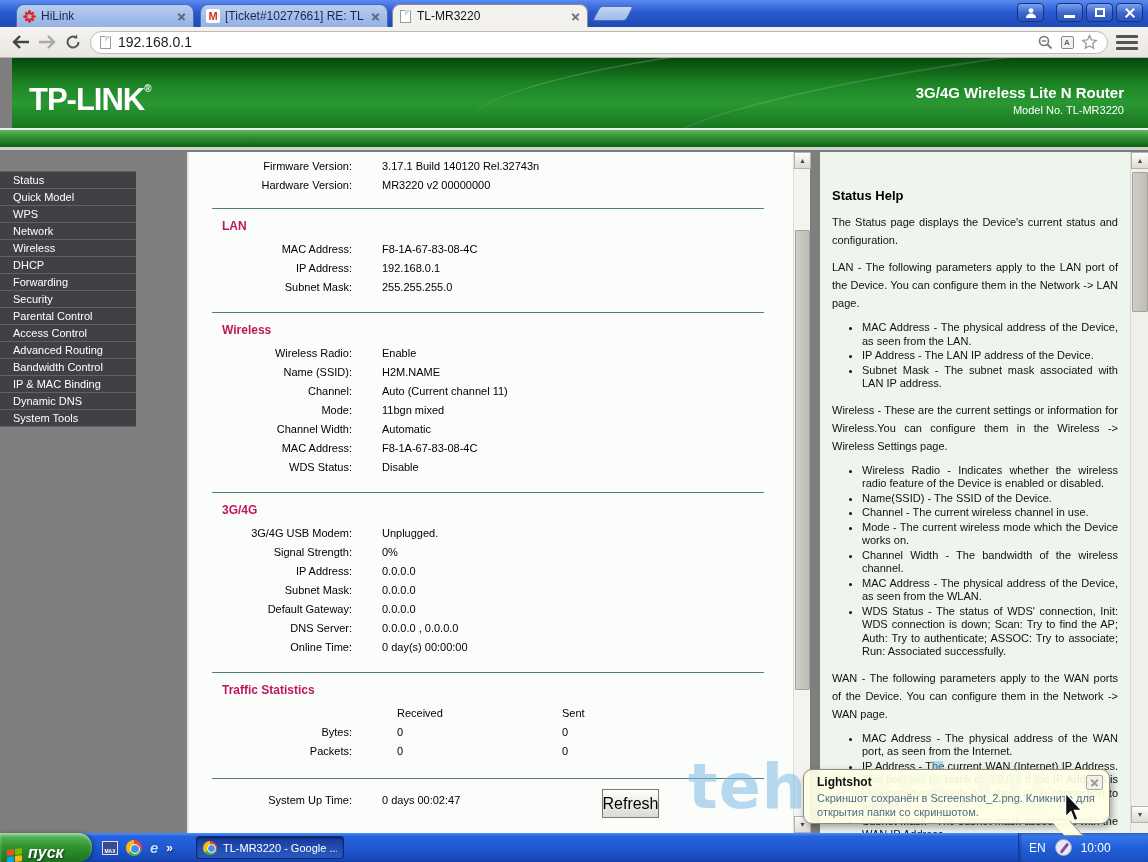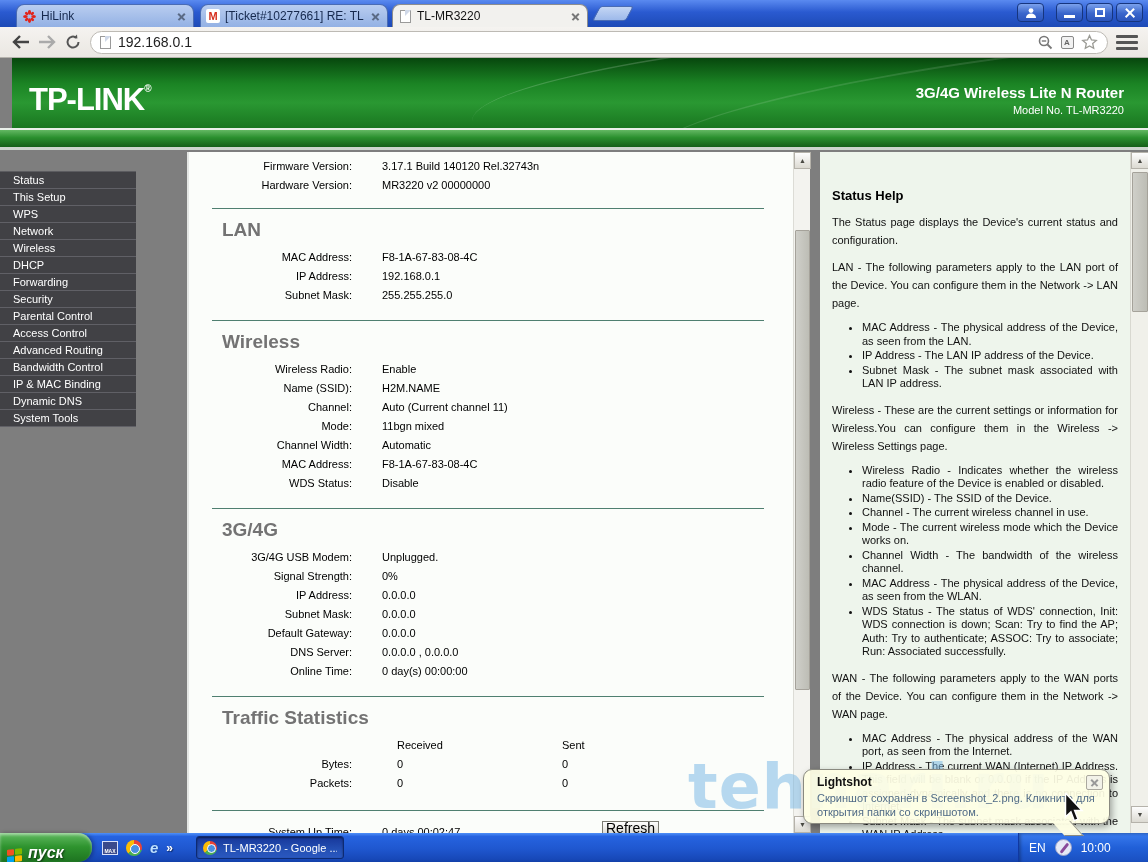--- a/index.html
+++ b/index.html
@@ -272,7 +272,7 @@
       <ul>
 
       <li>Status</li>
-          <li>This Setup</li>
+          <li>Quick Model</li>
           <li>WPS</li>
           <li>Network</li>
           <li>Wireless</li>

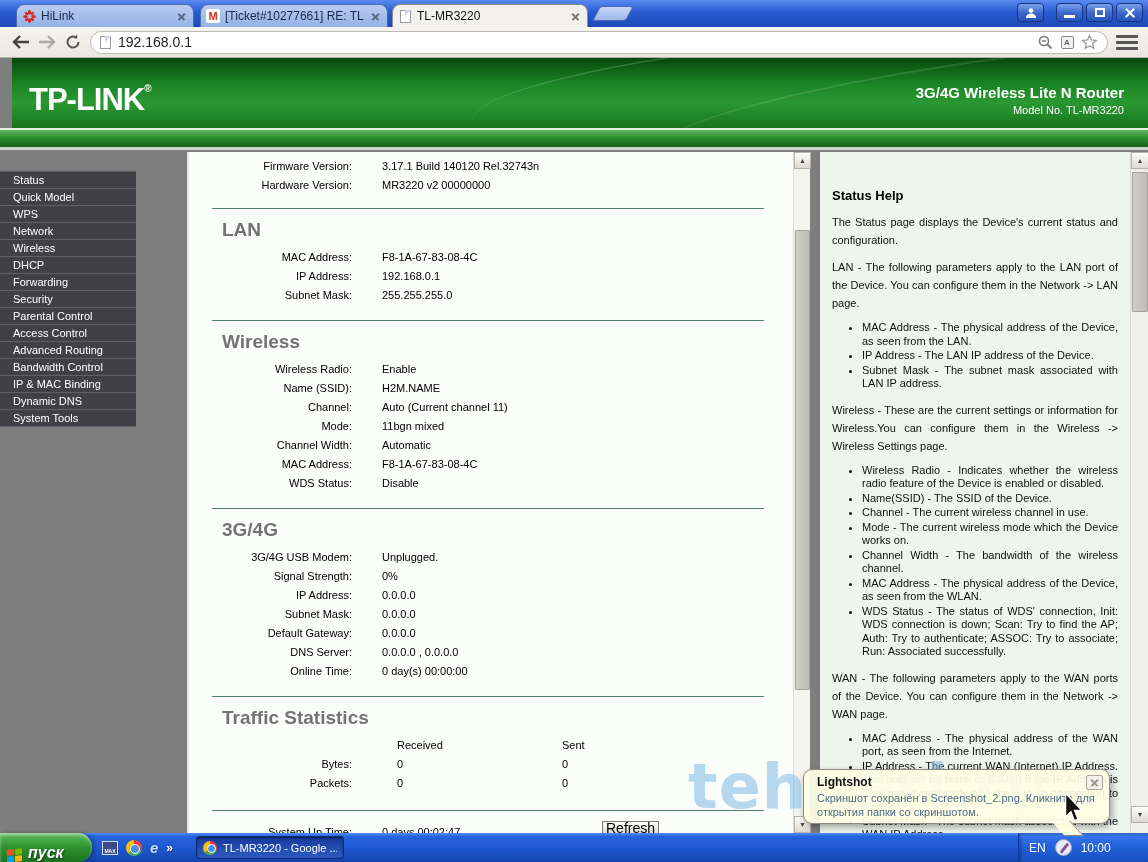--- a/index.html
+++ b/index.html
@@ -79,7 +79,7 @@
   .lbl { width:163px; text-align:right; flex:none; }
   .val { margin-left:30px; white-space:pre; }
   .sec-divider { height:1px; background:#4f7f70; margin:14px 0 0 23px; width:552px; }
-  .sec-title { margin:10px 0 6px 33px; font-size:19px; font-weight:bold; color:#737373; }
+  .sec-title { margin:10px 0 6px 33px; font-size:12px; font-weight:bold; color:#be185d; }
   .tcol1 { margin-left:45px; width:165px; flex:none; }
   .uptime-wrap { position:relative; margin-top:10px; height:22px; }
   .uptime-wrap .row { height:22px; }

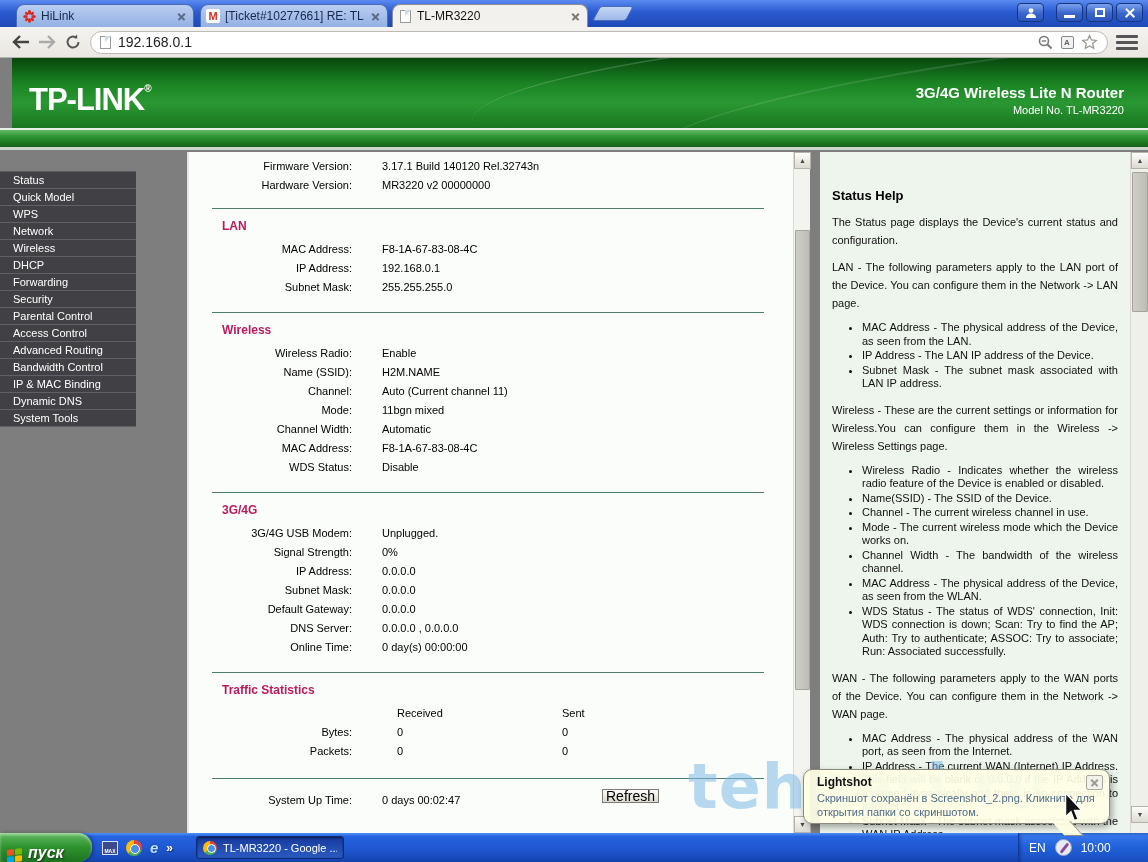--- a/index.html
+++ b/index.html
@@ -83,7 +83,7 @@
   .tcol1 { margin-left:45px; width:165px; flex:none; }
   .uptime-wrap { position:relative; margin-top:10px; height:22px; }
   .uptime-wrap .row { height:22px; }
-  .refresh-btn { position:absolute; left:413px; top:0; width:57px; height:14px; font-size:14px;
+  .refresh-btn { position:absolute; left:413px; top:0; width:57px; height:29px; font-size:16px;
     background:linear-gradient(#fefefe,#e9e8e3 60%,#dcdad2); border:1px solid #7b7b73; border-radius:0;
     display:flex; align-items:center; justify-content:center; cursor:pointer; }
 

